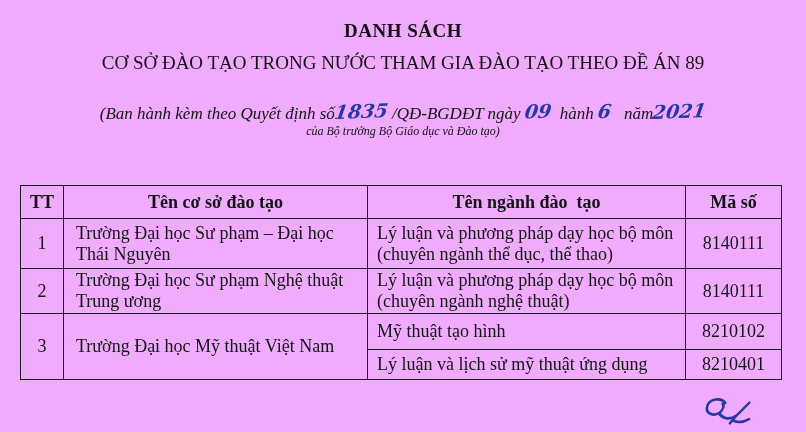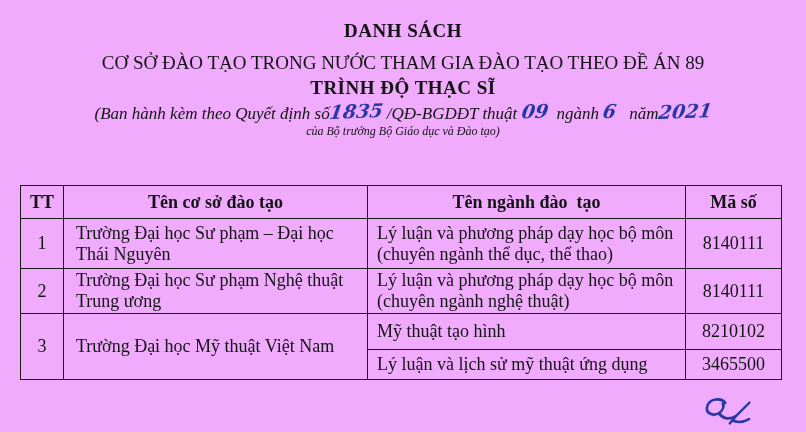--- a/index.html
+++ b/index.html
@@ -57,7 +57,6 @@
 
   <div class="hline doc-sub1">CƠ SỞ ĐÀO TẠO TRONG NƯỚC THAM GIA ĐÀO TẠO THEO ĐỀ ÁN 89</div>
 
-  <div class="hline doc-sub2">TRÌNH ĐỘ THẠC SĨ</div>
 
   <div class="hline issuance1"><span>(Ban hành kèm theo Quyết định số</span><span class="ink" style="color: rgb(40, 54, 166);">1835</span><span> /QĐ-BGDĐT thuật </span><span class="ink" style="color: rgb(40, 54, 166);">09</span><span>  ngành </span><span class="ink" style="color: rgb(40, 54, 166);">6</span><span>   năm</span><span class="ink" style="color: rgb(40, 54, 166);">2021</span></div>
 

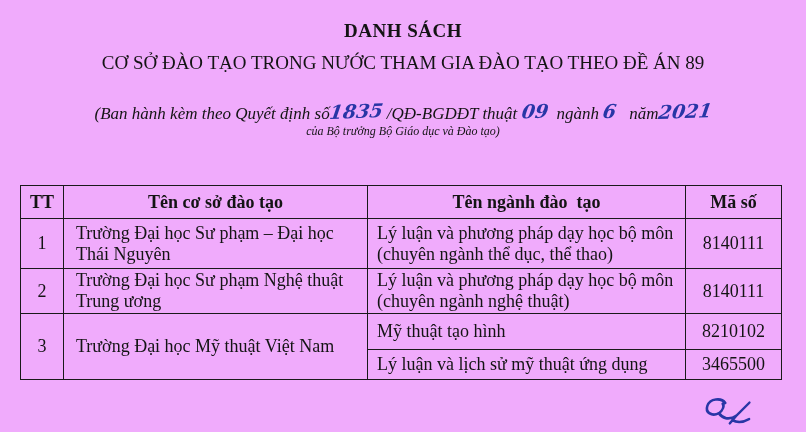--- a/index.html
+++ b/index.html
@@ -58,7 +58,7 @@
   <div class="hline doc-sub1">CƠ SỞ ĐÀO TẠO TRONG NƯỚC THAM GIA ĐÀO TẠO THEO ĐỀ ÁN 89</div>
 
 
-  <div class="hline issuance1"><span>(Ban hành kèm theo Quyết định số</span><span class="ink" style="color: rgb(40, 54, 166);">1835</span><span> /QĐ-BGDĐT thuật </span><span class="ink" style="color: rgb(40, 54, 166);">09</span><span>  ngành </span><span class="ink" style="color: rgb(40, 54, 166);">6</span><span>   năm</span><span class="ink" style="color: rgb(40, 54, 166);">2021</span></div>
+  <div class="hline issuance1"><span>(Ban hành kèm theo Quyết định số</span><span class="ink" style="color: rgb(40, 54, 166);">1835</span><span> /QĐ-BGDĐT ngày </span><span class="ink" style="color: rgb(40, 54, 166);">09</span><span>  ngành </span><span class="ink" style="color: rgb(40, 54, 166);">6</span><span>   năm</span><span class="ink" style="color: rgb(40, 54, 166);">2021</span></div>
 
   <div class="hline issuance2">của Bộ trưởng Bộ Giáo dục và Đào tạo)</div>
 

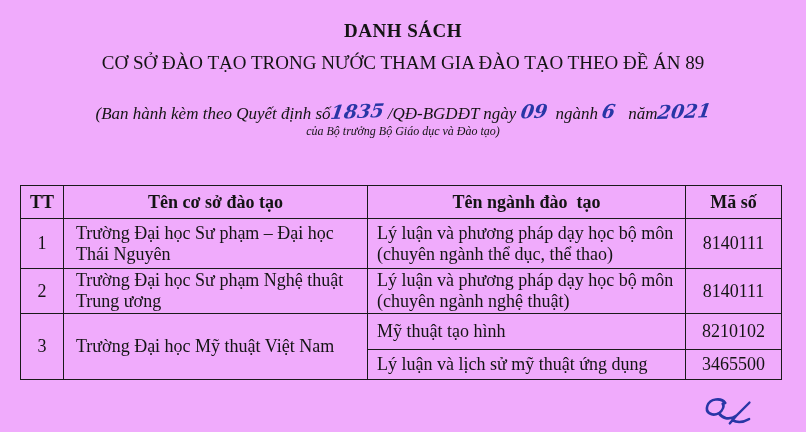--- a/index.html
+++ b/index.html
@@ -58,7 +58,7 @@
   <div class="hline doc-sub1">CƠ SỞ ĐÀO TẠO TRONG NƯỚC THAM GIA ĐÀO TẠO THEO ĐỀ ÁN 89</div>
 
 
-  <div class="hline issuance1"><span>(Ban hành kèm theo Quyết định số</span><span class="ink" style="color: rgb(40, 54, 166);">1835</span><span> /QĐ-BGDĐT ngày </span><span class="ink" style="color: rgb(40, 54, 166);">09</span><span>  ngành </span><span class="ink" style="color: rgb(40, 54, 166);">6</span><span>   năm</span><span class="ink" style="color: rgb(40, 54, 166);">2021</span></div>
+  <div class="hline issuance1"><span>(Ban hành kèm theo Quyết định số</span><span class="ink" style="color: rgb(40, 54, 166);">1835</span><span> /QĐ-BGDĐT ngày </span><span class="ink" style="color: rgb(40, 54, 166);">09</span><span>  hành </span><span class="ink" style="color: rgb(40, 54, 166);">6</span><span>   năm</span><span class="ink" style="color: rgb(40, 54, 166);">2021</span></div>
 
   <div class="hline issuance2">của Bộ trưởng Bộ Giáo dục và Đào tạo)</div>
 

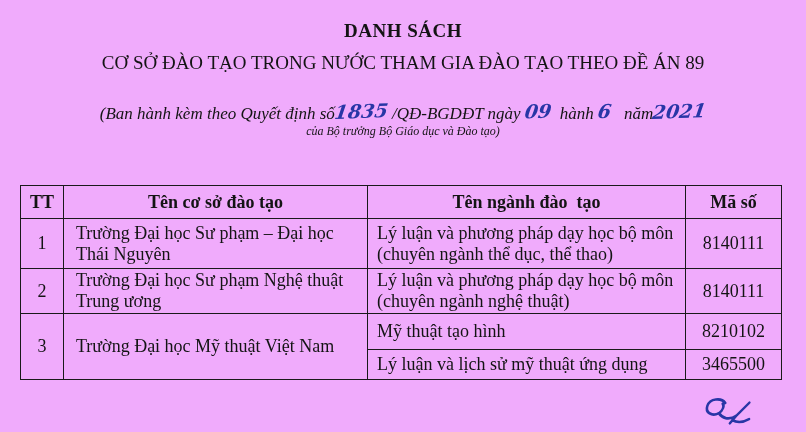--- a/index.html
+++ b/index.html
@@ -98,7 +98,7 @@
         </tr>
         <tr>
           <td class="prog">Lý luận và lịch sử mỹ thuật ứng dụng</td>
-          <td class="code">3465500</td>
+          <td class="code">8210401</td>
         </tr>
       </tbody>
   </table>

